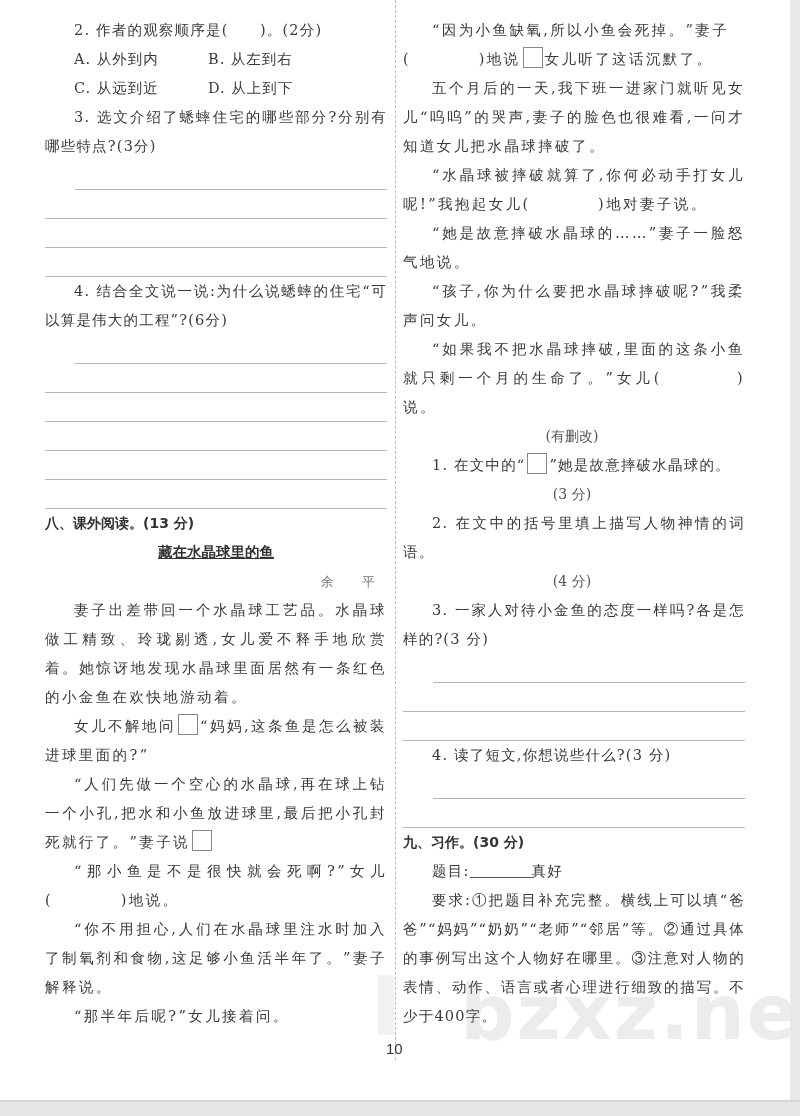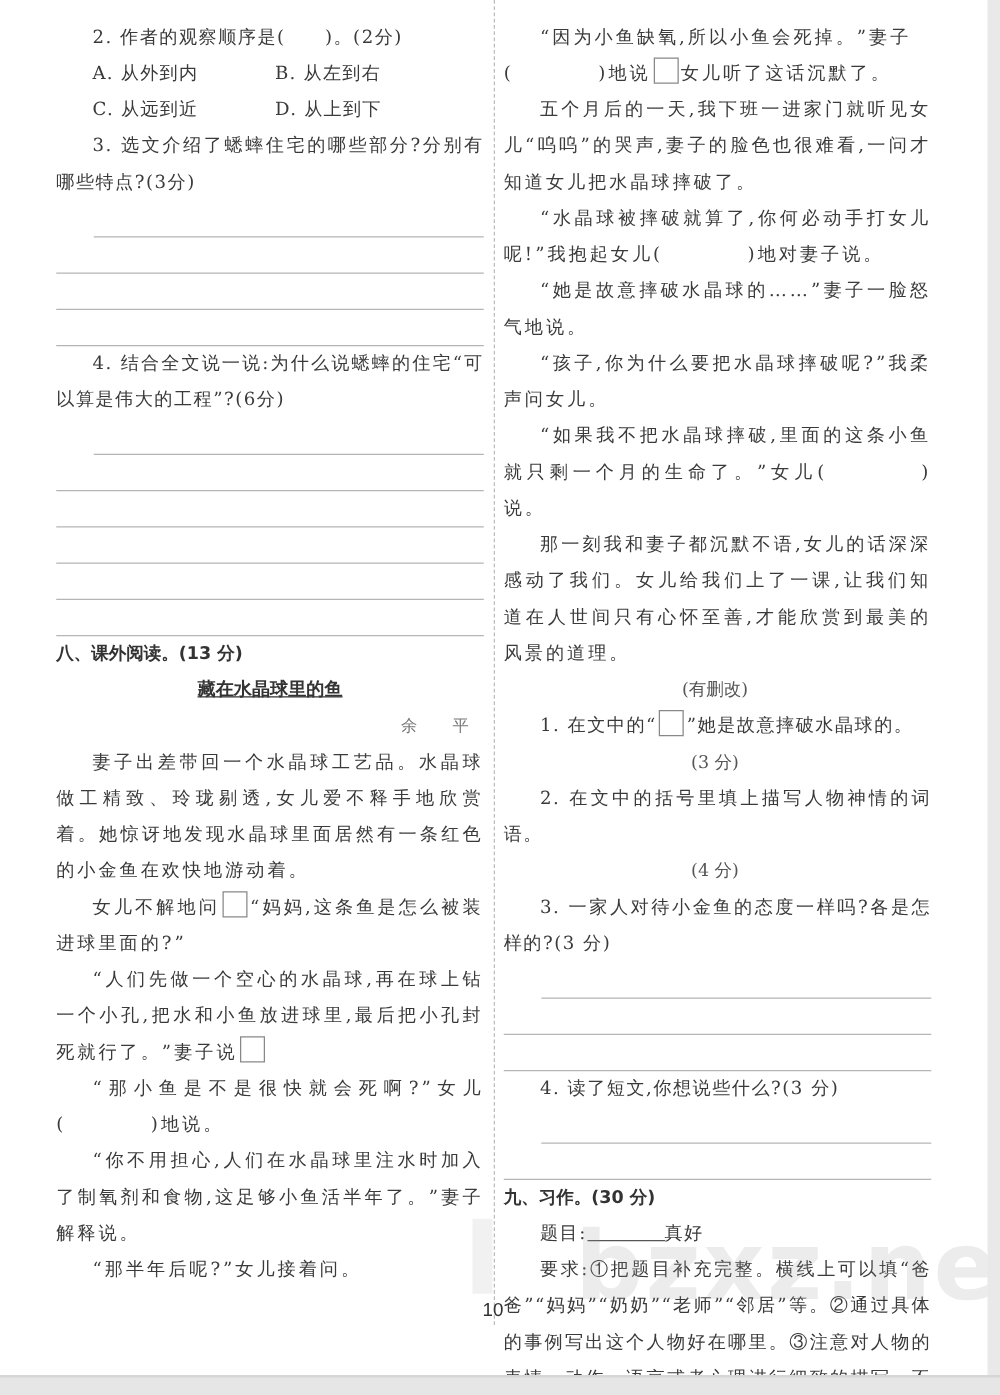--- a/index.html
+++ b/index.html
@@ -17,7 +17,7 @@
   .p { font-size: 14.5px; line-height: 29px; margin: 0; letter-spacing: 1.2px; text-align: justify; }
   .p.ind { text-indent: 29px; }
   .p.kai { letter-spacing: 2.4px; }
-  .opts { display: flex; font-size: 14.5px; line-height: 29px; padding-left: 29px; gap: 12px; }
+  .opts { display: flex; font-size: 14.5px; line-height: 29px; padding-left: 29px; }
   .opts span { width: 134px; letter-spacing: 1px; }
   .line { height: 29px; border-bottom: 1.5px solid #b5b5b5; box-sizing: border-box; }
   .line.ind { margin-left: 30px; }

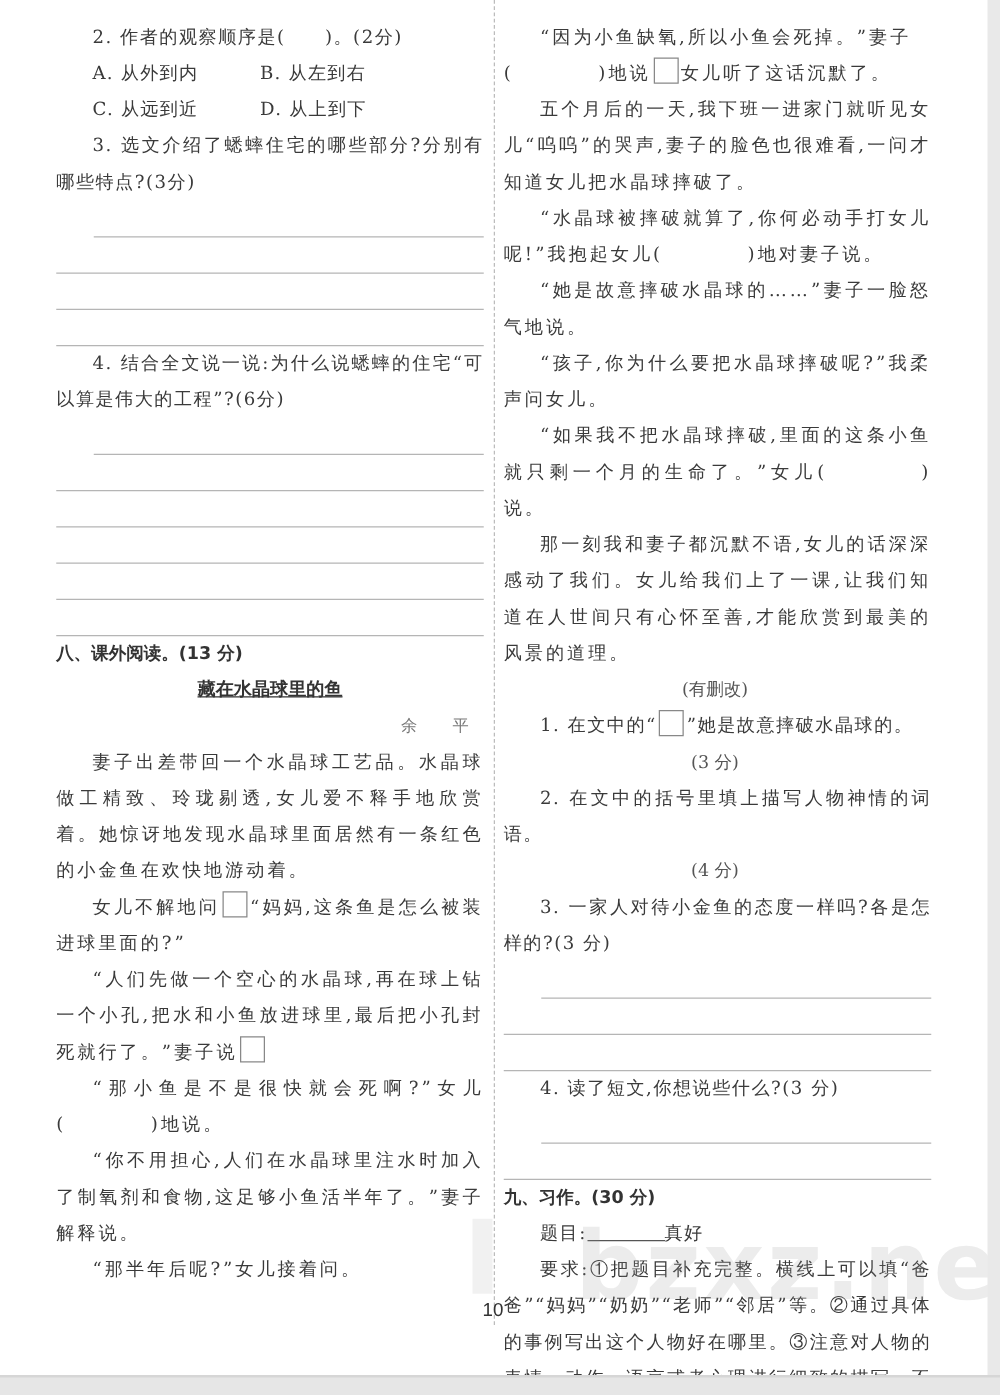--- a/index.html
+++ b/index.html
@@ -78,7 +78,6 @@
     <p class="p ind kai">“她是故意摔破水晶球的……”妻子一脸怒气地说。</p>
     <p class="p ind kai">“孩子,你为什么要把水晶球摔破呢?”我柔声问女儿。</p>
     <p class="p ind kai">“如果我不把水晶球摔破,里面的这条小鱼就只剩一个月的生命了。”女儿(　　　　)说。</p>
-    <p class="p ind kai">那一刻我和妻子都沉默不语,女儿的话深深感动了我们。女儿给我们上了一课,让我们知道在人世间只有心怀至善,才能欣赏到最美的风景的道理。</p>
     <p class="right-score">(有删改)</p>
 
     <p class="p ind"><span>1. 在文中的“</span><span class="box"></span><span>”她是故意摔破水晶球的。</span></p>

